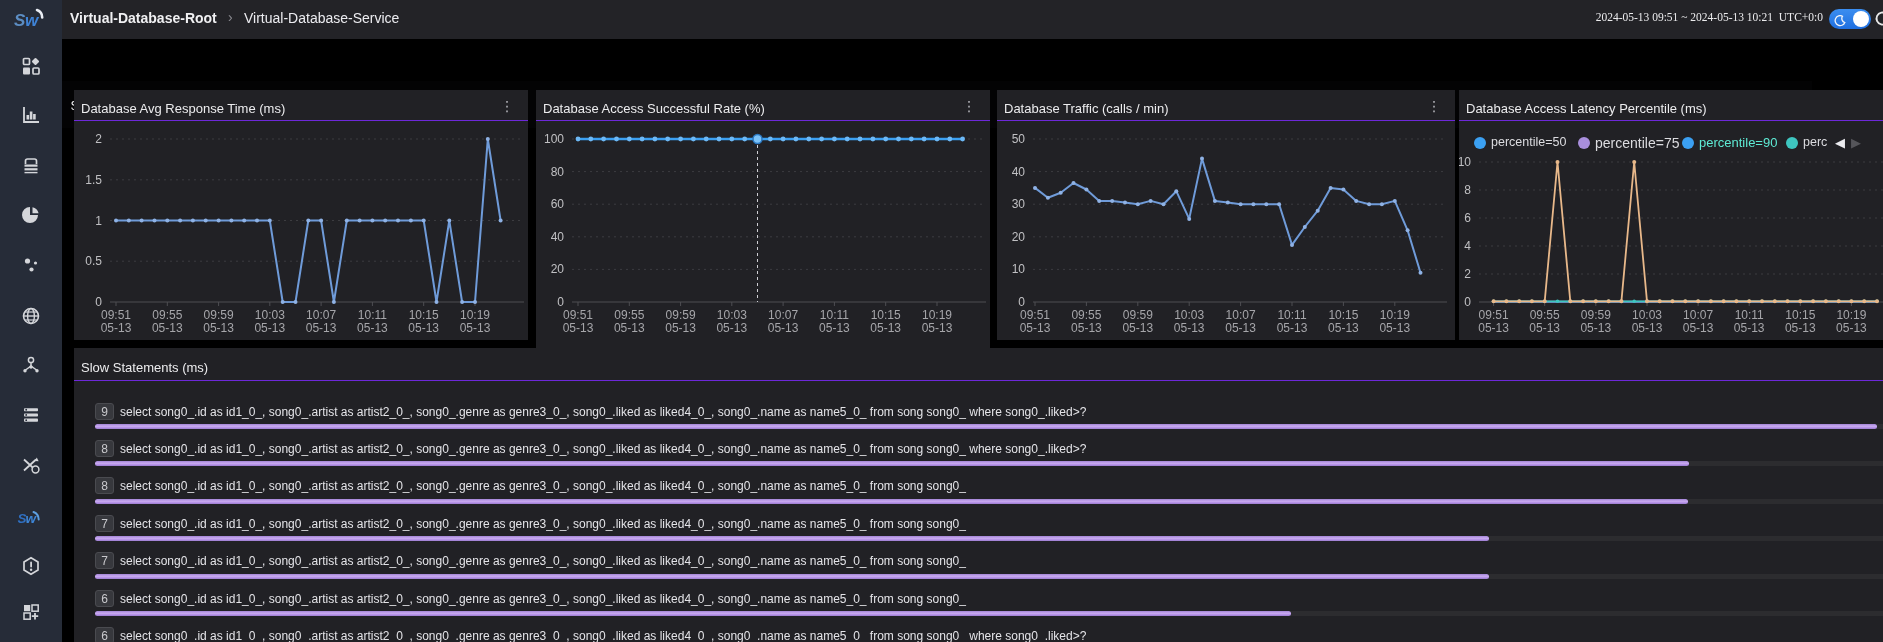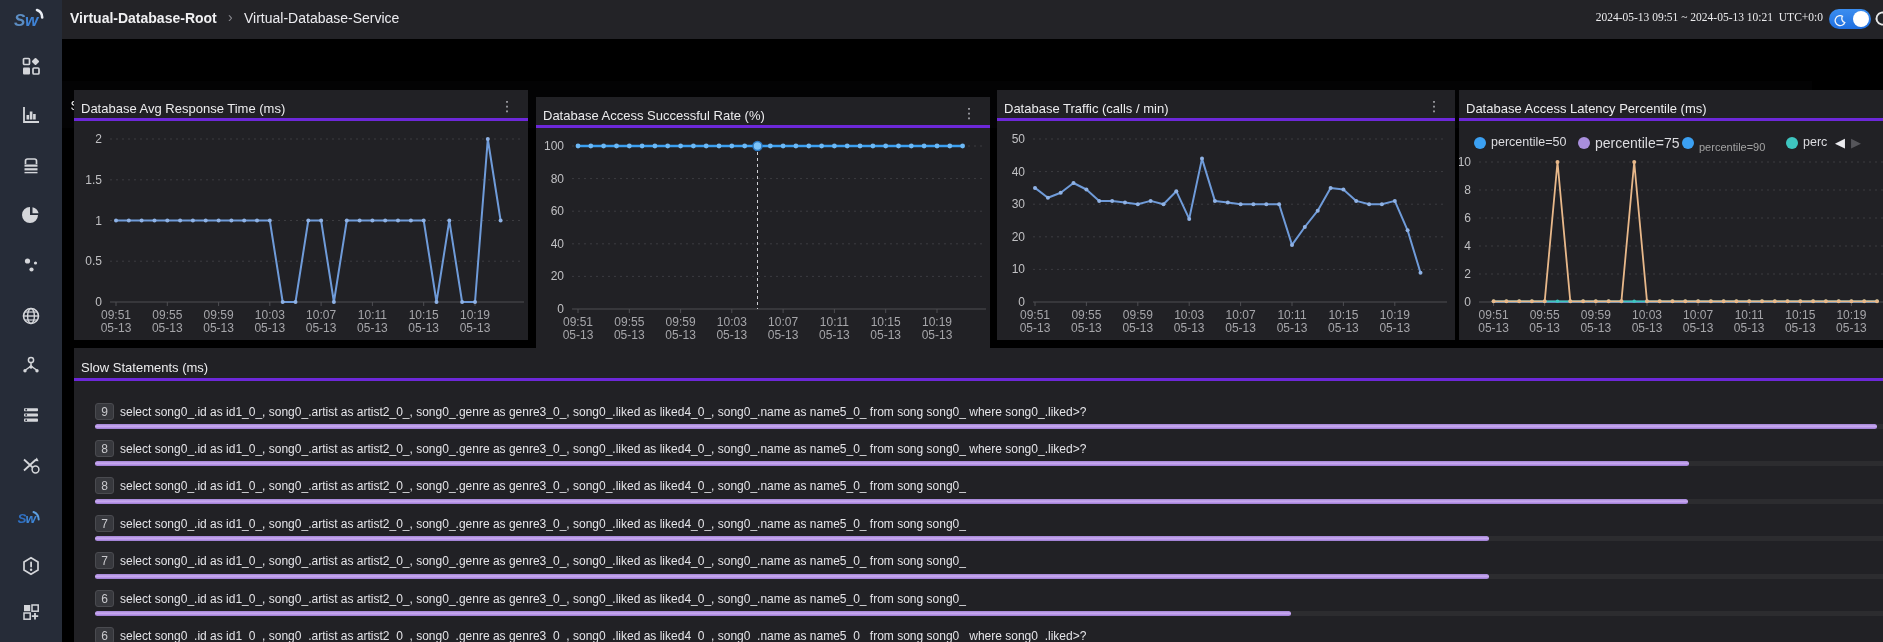--- a/index.html
+++ b/index.html
@@ -27,7 +27,7 @@
 .halfcirc { position:absolute; right:-12px; top:11px; width:24px; height:24px; border-radius:50%; background:#fdfdfd; }
 .panel { position:absolute; background:#212125; }
 .ptitle { position:absolute; left:7px; top:11px; font-size:13px; color:#ececee; }
-.phead { position:absolute; left:0; top:0; right:0; height:31px; border-bottom:3px solid #6d28d9;text-align:center; }
+.phead { position:absolute; left:0; top:0; right:0; height:31px; border-bottom:1px solid #6d28d9;text-align:center; }
 #slow { position:absolute; left:74px; top:348px; width:1849px; height:294px; background:#212125; }
 #slow .phead { height:33px; }
 .srow { position:absolute; left:21px; right:4px; height:37px; }

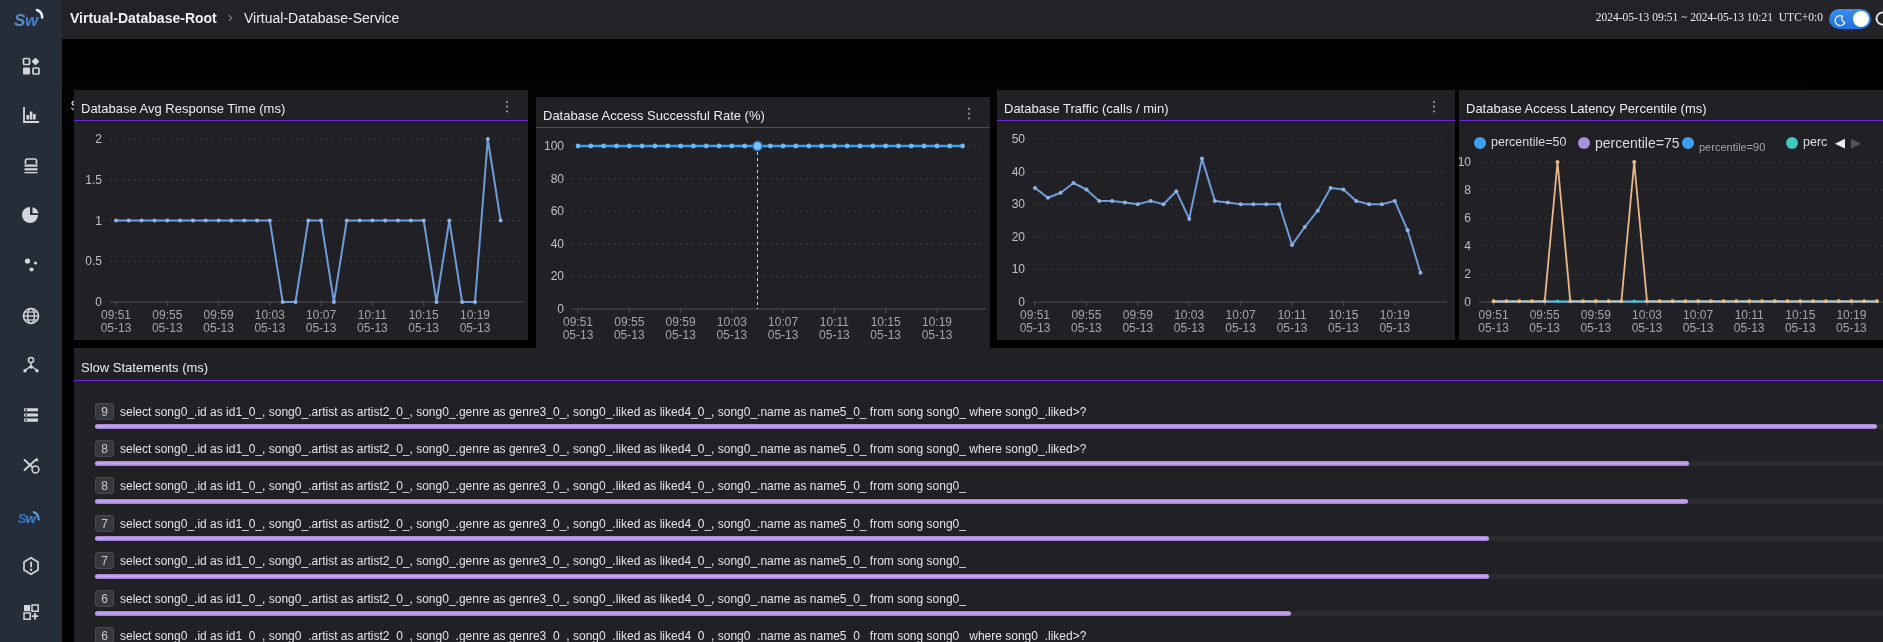--- a/index.html
+++ b/index.html
@@ -223,7 +223,7 @@
       <circle cx="426.6" cy="130.5" r="2.0" fill="#8fb2e5"></circle>
     </svg>
 </div>
-<div class="panel" style="left:536px;top:97px;width:454px;height:274px">
+<div class="panel" style="left:536px;top:90px;width:454px;height:274px">
   <div class="phead">
       <span class="ptitle">Database Access Successful Rate (%)</span>
       <span style="position:absolute;right:14px;top:8px;color:#b9bac0;font-size:14px;letter-spacing:0">⋮</span>

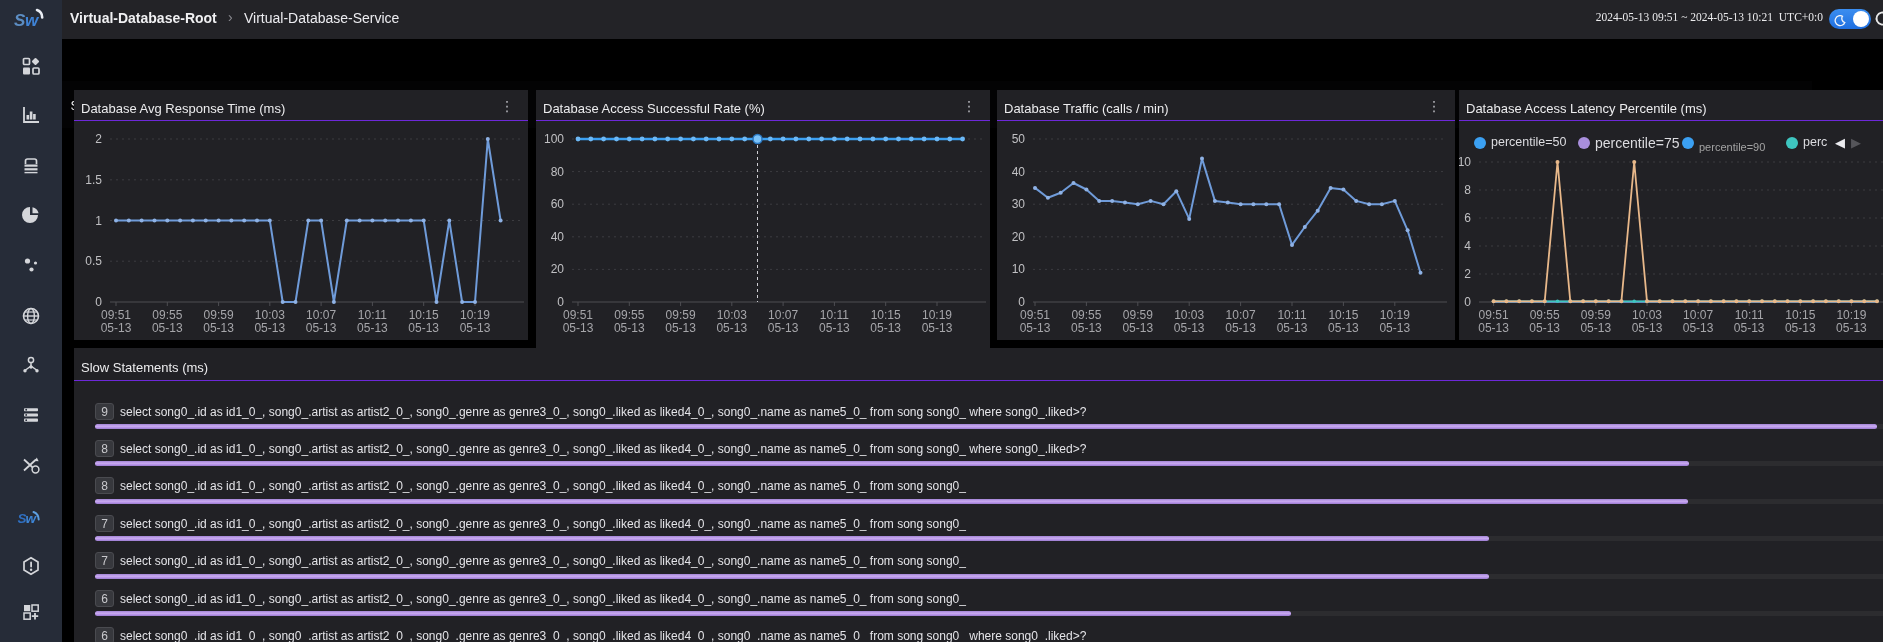--- a/index.html
+++ b/index.html
@@ -386,7 +386,7 @@
     <span style="position:absolute;left:119px;top:47px;width:12px;height:12px;border-radius:50%;background:#a98fdd"></span>
     <span style="position:absolute;left:136px;top:45px;font-size:14px;color:#dcdce0">percentile=75</span>
     <span style="position:absolute;left:223px;top:47px;width:12px;height:12px;border-radius:50%;background:#3ba0f2"></span>
-    <span style="position:absolute;left:240px;top:51px;font-size:11px;color:#a3a3a3">percentile=90</span>
+    <span style="position:absolute;left:240px;top:45px;font-size:13px;color:#5eead4">percentile=90</span>
     <span style="position:absolute;left:327px;top:47px;width:12px;height:12px;border-radius:50%;background:#3ec6c0"></span>
     <span style="position:absolute;left:344px;top:45px;font-size:12.5px;color:#dcdce0">perc</span>
     <span style="position:absolute;left:376px;top:45px;color:#ececf0;font-size:13px">◀</span>

